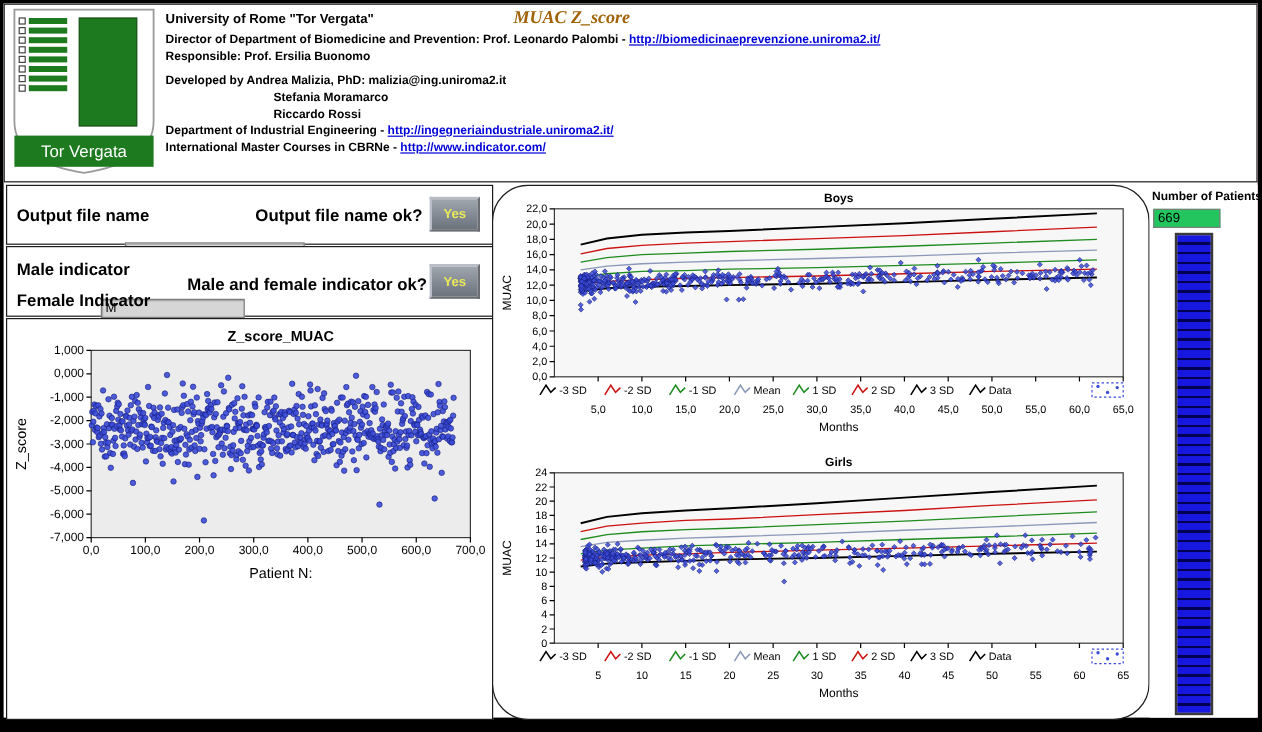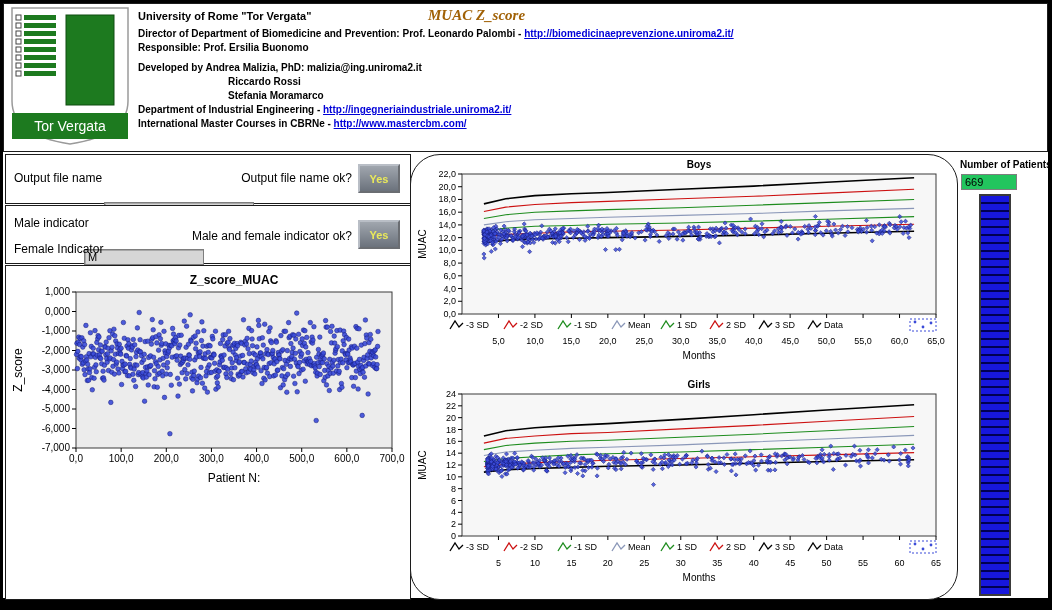--- a/index.html
+++ b/index.html
@@ -87,8 +87,8 @@
         <div class="hline"><span>Director of Department of Biomedicine and Prevention: Prof. Leonardo Palombi - </span><a class="lnk">http://biomedicinaeprevenzione.uniroma2.it/</a></div>
         <div class="hline mb8">Responsible: Prof. Ersilia Buonomo</div>
         <div class="hline">Developed by Andrea Malizia, PhD: malizia@ing.uniroma2.it</div>
+        <div class="hline ind">Stefania Moramarco</div>
         <div class="hline ind">Riccardo Rossi</div>
-        <div class="hline ind">Stefania Moramarco</div>
         <div class="hline"><span>Department of Industrial Engineering - </span><a class="lnk">http://ingegneriaindustriale.uniroma2.it/</a></div>
         <div class="hline"><span>International Master Courses in CBRNe - </span><a class="lnk">http://www.mastercbm.com/</a></div>
       </div>

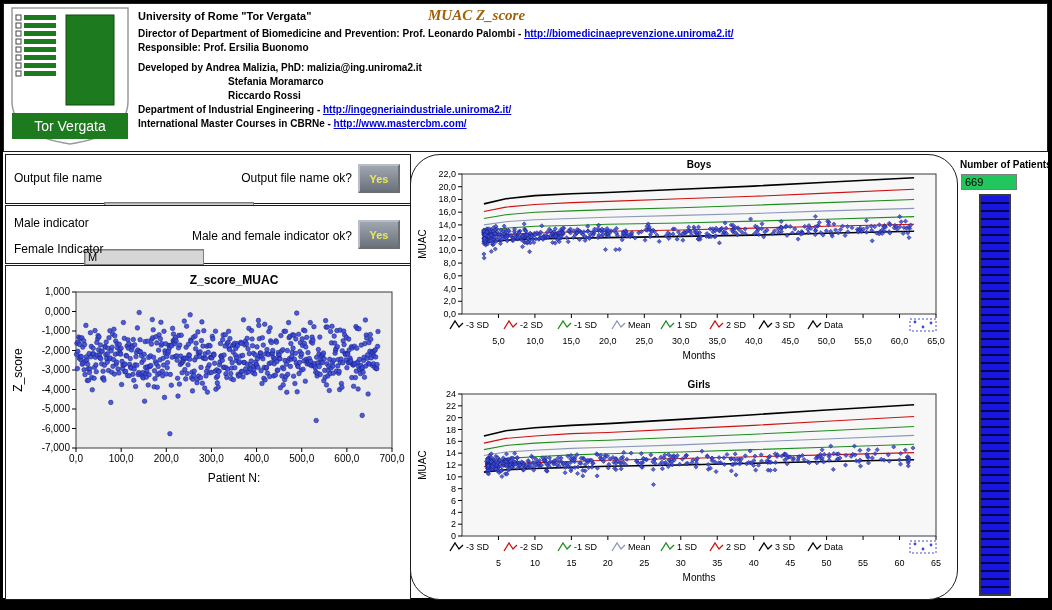--- a/index.html
+++ b/index.html
@@ -90,7 +90,7 @@
         <div class="hline ind">Stefania Moramarco</div>
         <div class="hline ind">Riccardo Rossi</div>
         <div class="hline"><span>Department of Industrial Engineering - </span><a class="lnk">http://ingegneriaindustriale.uniroma2.it/</a></div>
-        <div class="hline"><span>International Master Courses in CBRNe - </span><a class="lnk">http://www.mastercbm.com/</a></div>
+        <div class="hline"><span>International Master Courses in CBRNe - </span><a class="lnk">http://www.indicator.com/</a></div>
       </div>
     </div>
 

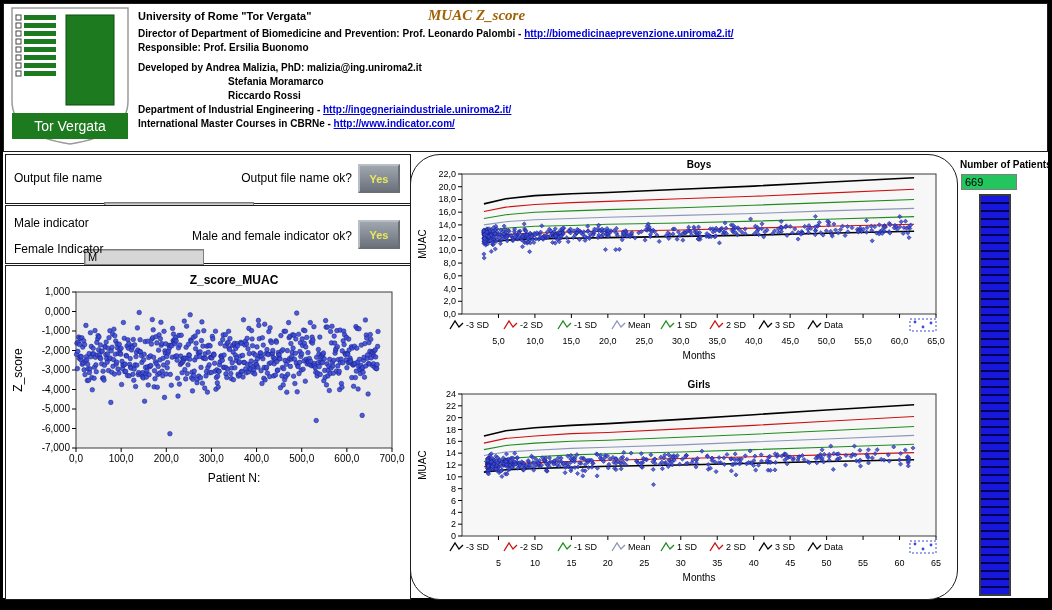--- a/index.html
+++ b/index.html
@@ -21,7 +21,7 @@
   .box-b{left:2px;top:202px;width:404px;height:57px;}
   .box-c{left:2px;top:262px;width:404px;height:333px;}
   .box-r{left:407px;top:151px;width:546px;height:444px;border-radius:30px;}
-  .lbl{position:absolute;font-size:12px;font-weight:normal;white-space:nowrap;}
+  .lbl{position:absolute;font-size:14px;font-weight:bold;white-space:nowrap;}
   .lbl-output{left:8px;top:16px;}
   .lbl-output-ok{left:178px;top:16px;width:168px;text-align:right;}
   .lbl-male{left:8px;top:10px;}

